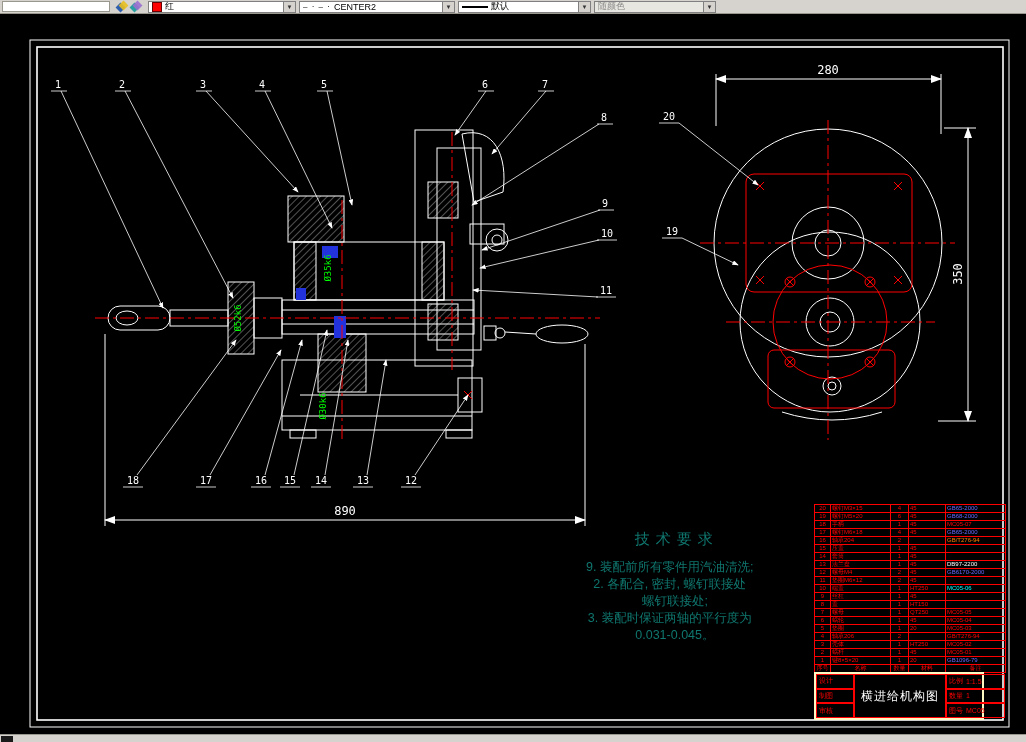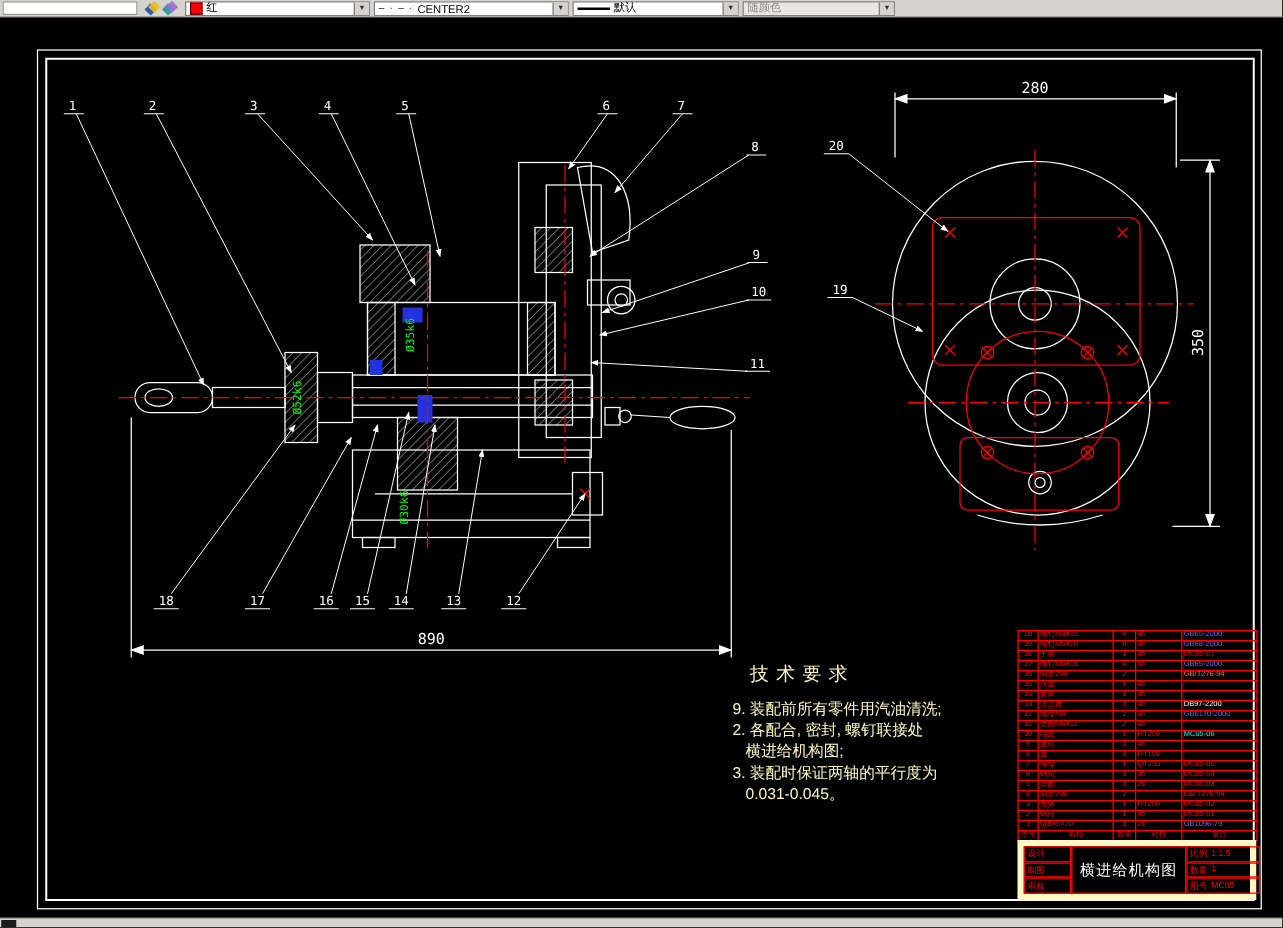--- a/index.html
+++ b/index.html
@@ -30,7 +30,7 @@
   .canvas{position:relative;height:720px;background:#000;flex:0 0 720px;}
   .canvas svg{position:absolute;left:0;top:0;}
 
-  .tech{position:absolute;left:586px;top:516px;color:#fef9c3;}
+  .tech{position:absolute;left:586px;top:516px;color:#0f766e;text-align:center;}
   .tech .title{font-size:15px;letter-spacing:6px;margin:0 0 10px 14px;}
   .tech .line{font-size:12.5px;line-height:17px;white-space:pre;}
 

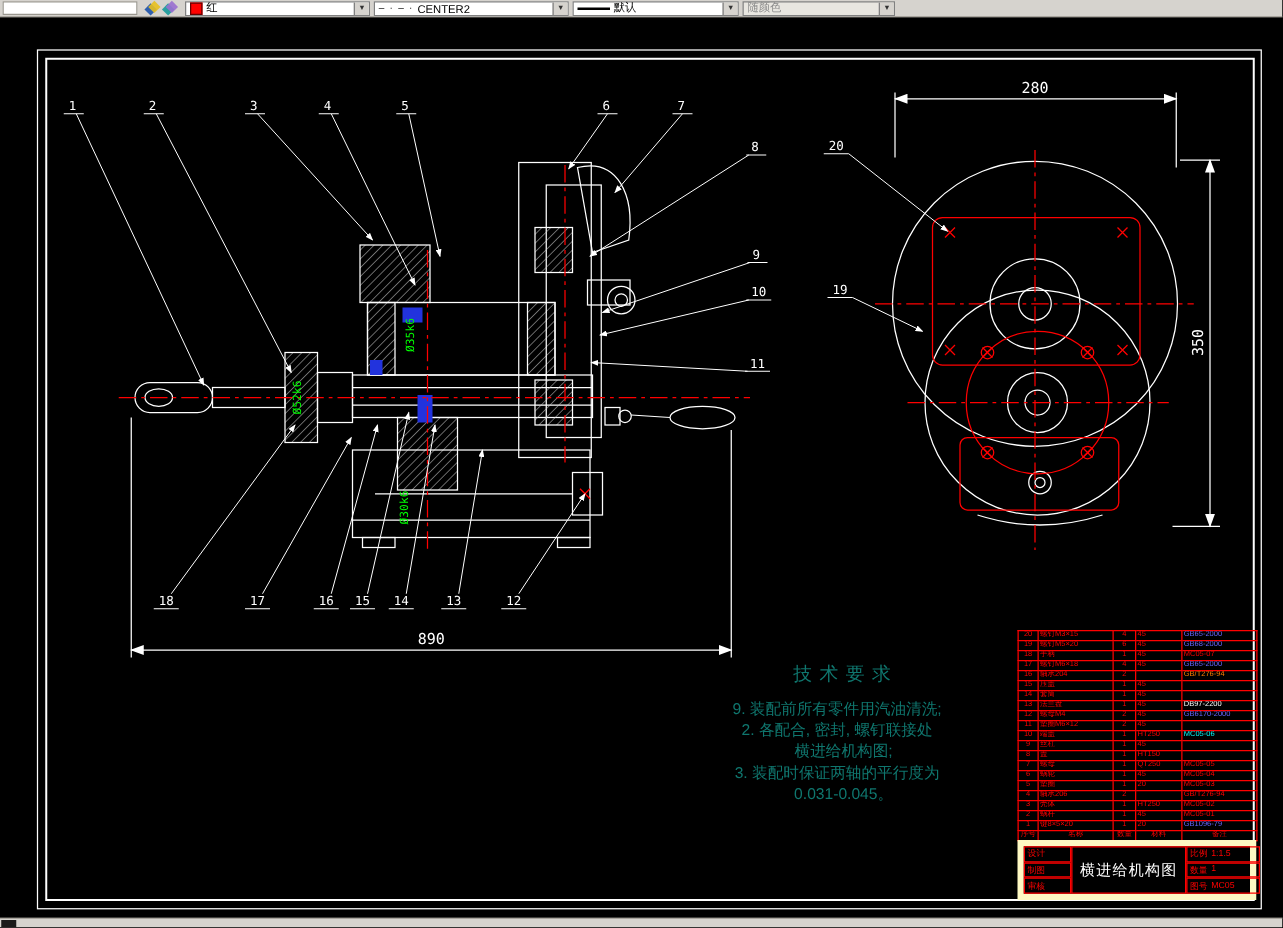--- a/index.html
+++ b/index.html
@@ -336,7 +336,7 @@
       <div class="title">技术要求</div>
       <div class="line">9. 装配前所有零件用汽油清洗;</div>
       <div class="line">2. 各配合, 密封, 螺钉联接处</div>
-      <div class="line">   横进给机构图;</div>
+      <div class="line">   螺钉联接处;</div>
       <div class="line">3. 装配时保证两轴的平行度为</div>
       <div class="line">   0.031-0.045。</div>
     </div>

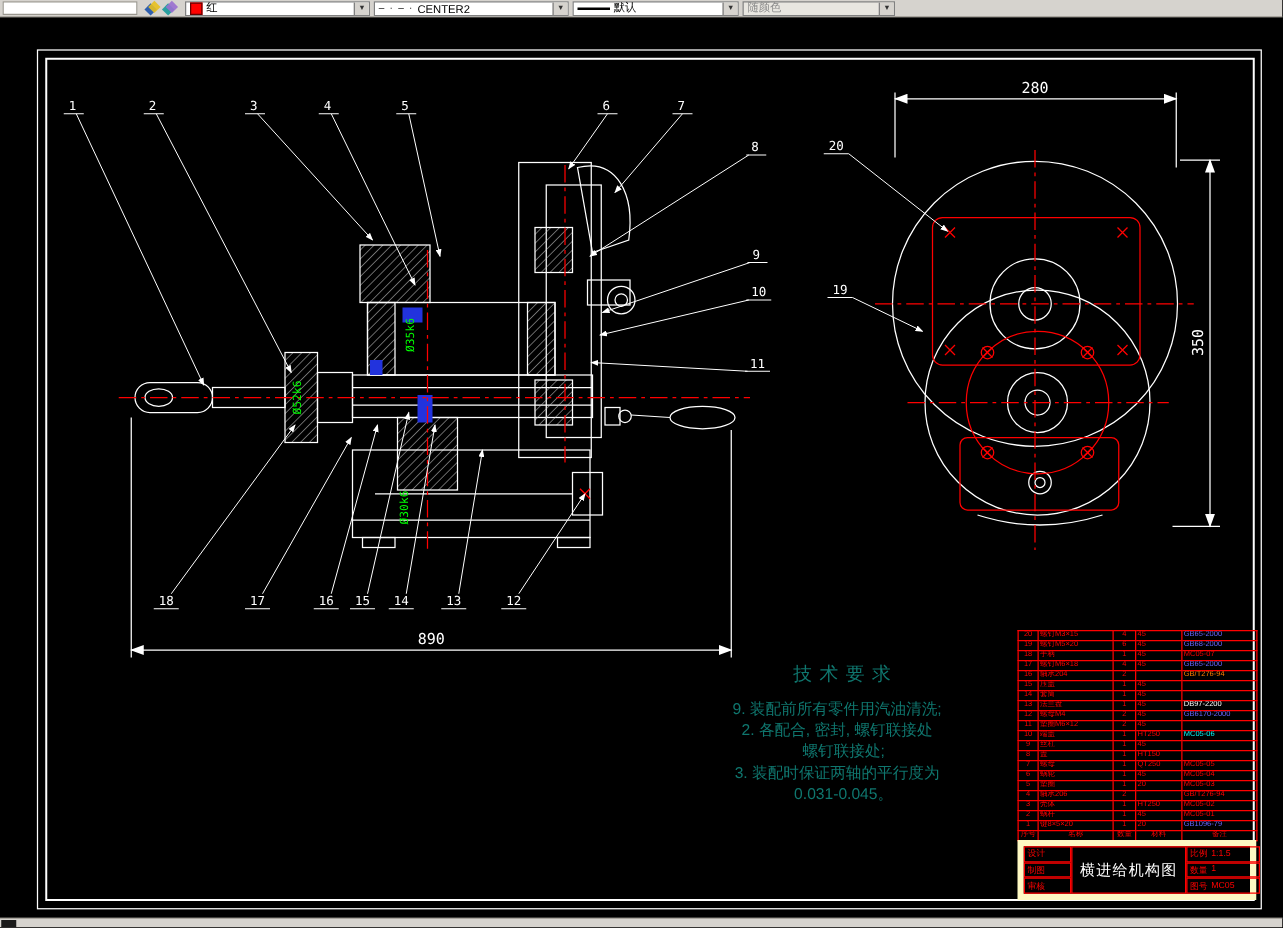--- a/index.html
+++ b/index.html
@@ -40,7 +40,7 @@
           padding:0 1px;white-space:nowrap;overflow:hidden;}
   .bom tr.hdr td{text-align:center;}
 
-  .titleblock{position:absolute;left:814px;top:658px;width:191px;height:48px;border:5px solid #fef9c3;
+  .titleblock{position:absolute;left:814px;top:658px;width:170px;height:48px;border:2px solid #fef9c3;
               box-sizing:border-box;display:grid;grid-template-columns:38px 92px 59px;
               grid-template-rows:1fr 1fr 1fr;color:#f00;font-size:7px;text-align:right;}
   .titleblock .cell{border:1px solid #f00;display:flex;align-items:center;padding:0 2px;box-sizing:border-box;gap:3px;}

